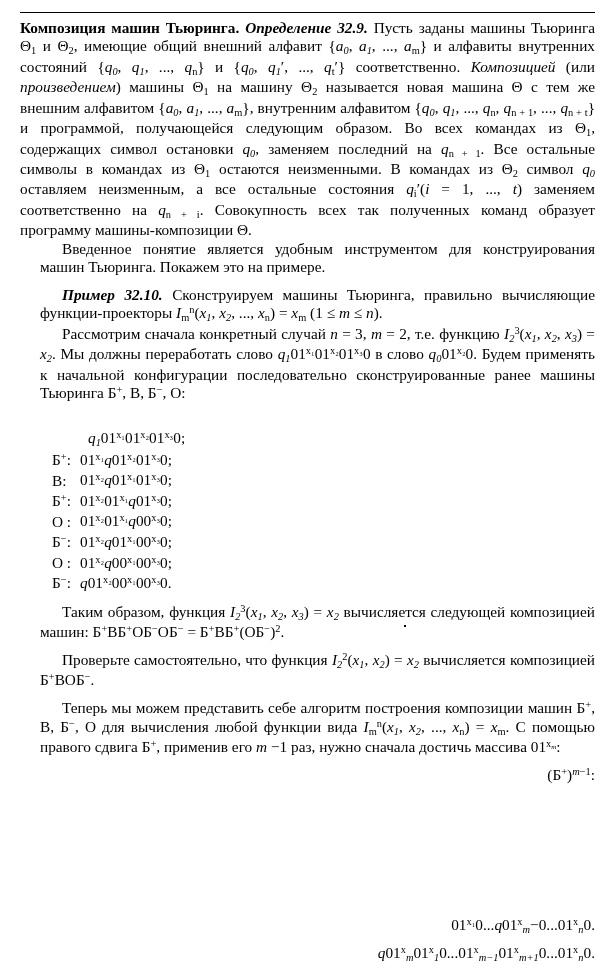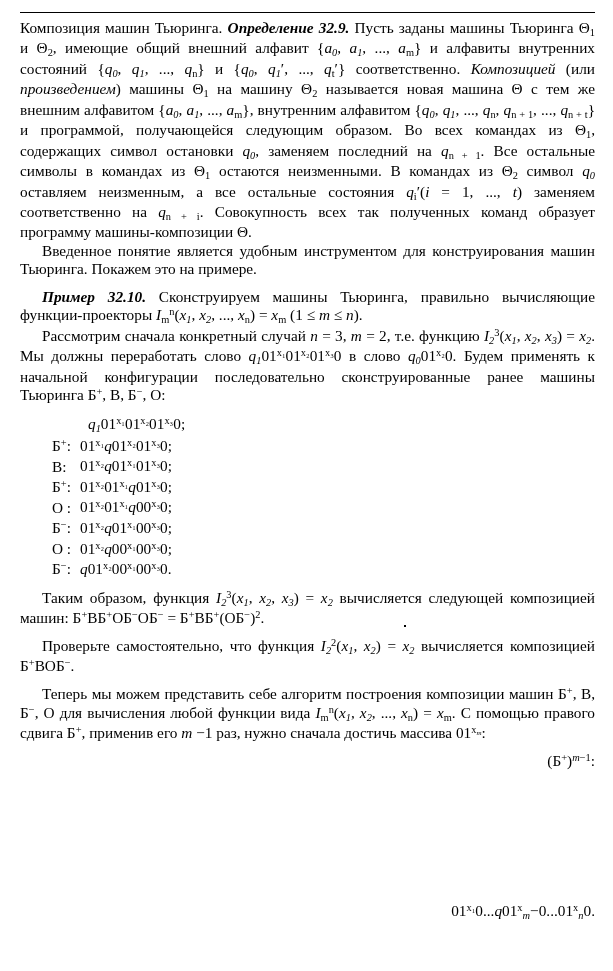--- a/index.html
+++ b/index.html
@@ -37,7 +37,7 @@
   .indent {
     text-indent: 22px;
   }
-  .bold { font-weight: normal; }
+  .bold { font-weight: bold; }
   .ital { font-style: italic; }
   .bi { font-weight: bold; font-style: italic; }
   .mathit { font-style: italic; font-family: "Liberation Serif", serif; }

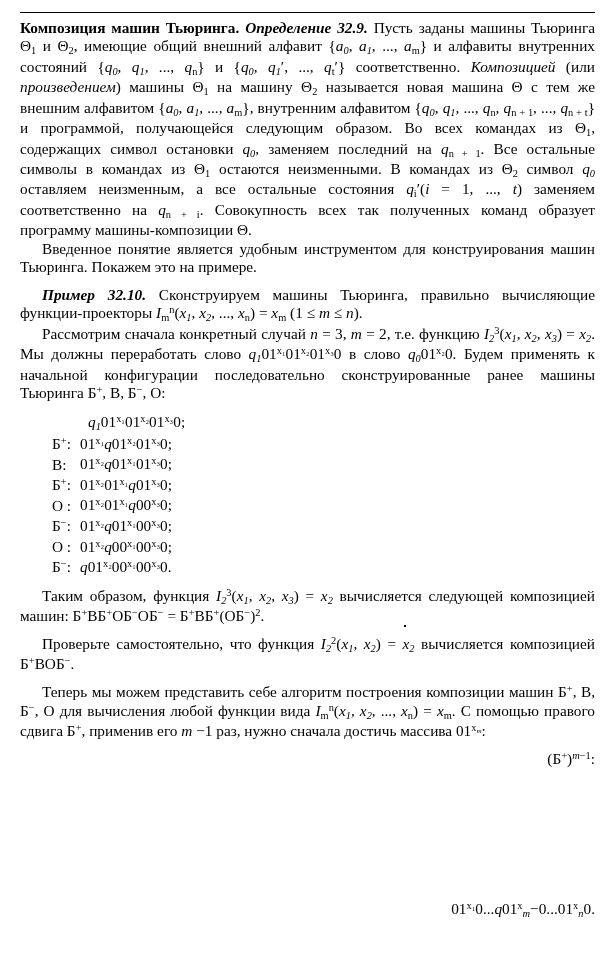--- a/index.html
+++ b/index.html
@@ -36,6 +36,7 @@
   }
   .indent {
     text-indent: 22px;
+    margin-left: 20px;
   }
   .bold { font-weight: bold; }
   .ital { font-style: italic; }

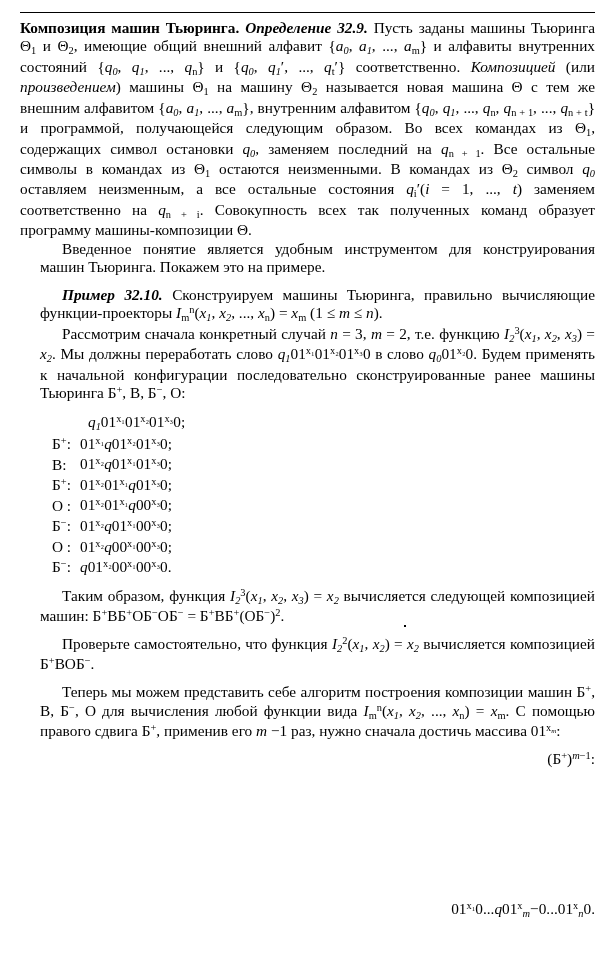--- a/index.html
+++ b/index.html
@@ -81,6 +81,7 @@
   .centerline {
     text-align: center;
     padding-left: 8px;
+    margin-top: 16px;
   }
   .eqrow {
     margin-top: 9px;

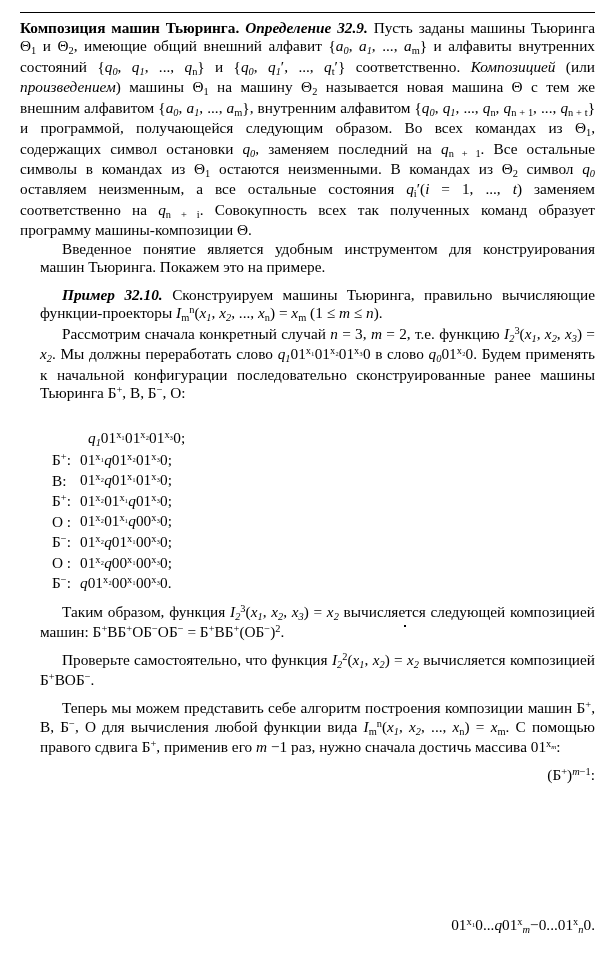--- a/index.html
+++ b/index.html
@@ -202,6 +202,7 @@
 
 
   <div class="eqrow">
+    <span class="eqval"><span class="mathit">q</span>01<sup>x</sup><sub>m</sub>01<sup>x</sup><sub>1</sub>0...01<sup>x</sup><sub>m−1</sub>01<sup>x</sup><sub>m+1</sub>0...01<sup>x</sup><sub>n</sub>0.</span>
   </div>
 
 </div>

